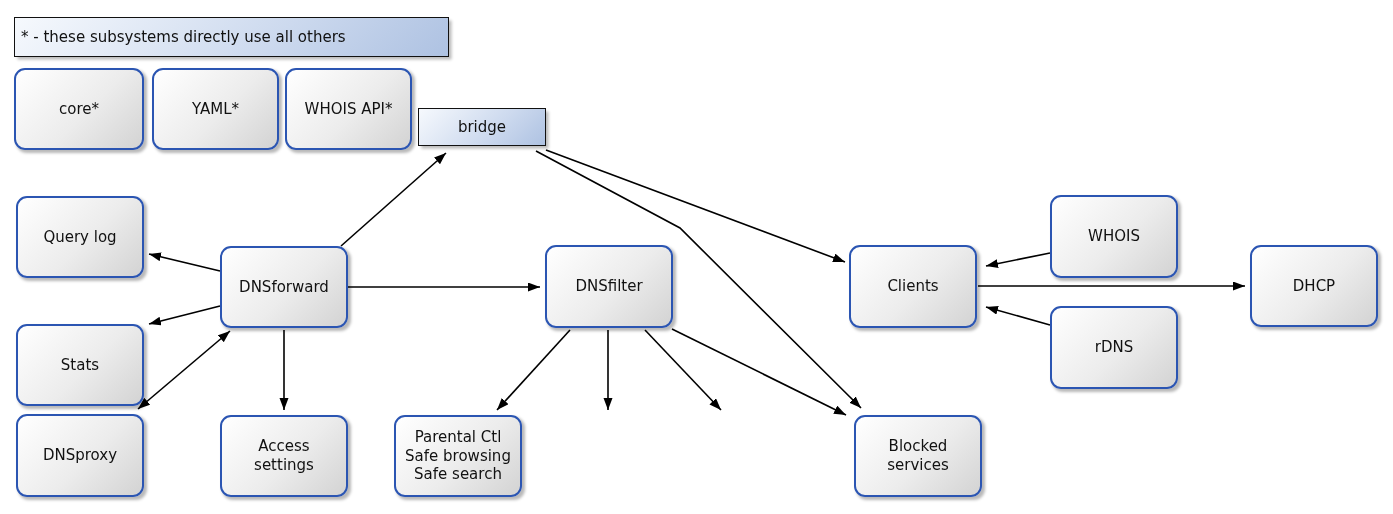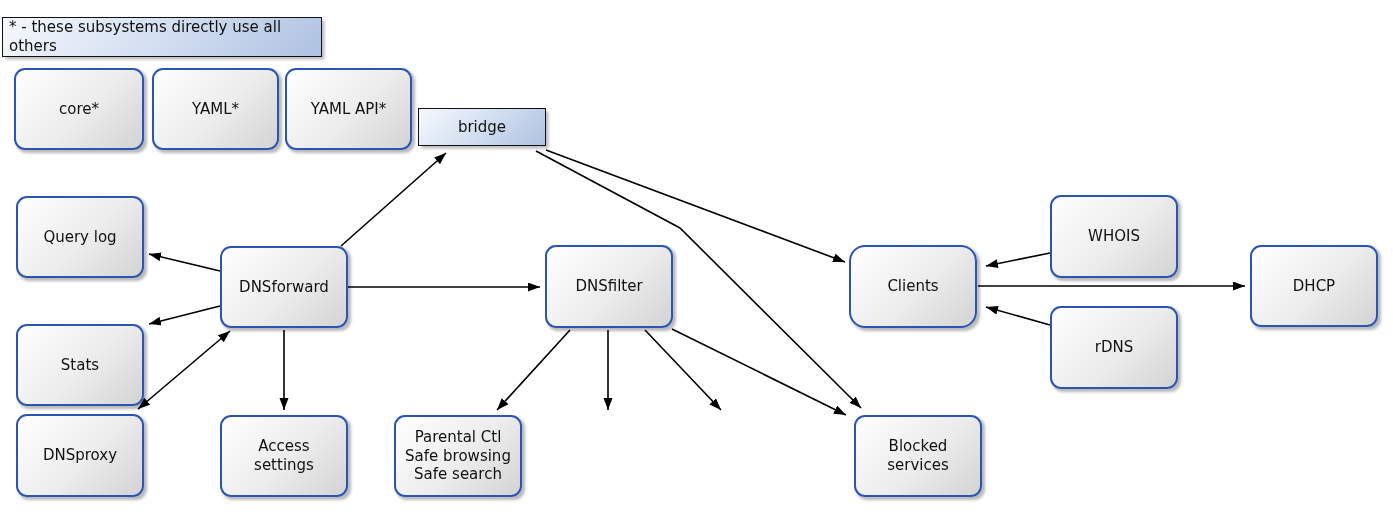--- a/index.html
+++ b/index.html
@@ -68,7 +68,7 @@
     </g>
   </svg>
 
-  <div class="node plain legend" style="left:2px;top:17px;width:320px;height:40px;">* - these subsystems directly use all others</div>
+  <div class="node plain legend" style="left:14px;top:17px;width:435px;height:40px;">* - these subsystems directly use all others</div>
 
   <div class="node" style="left:14px;top:68px;width:130px;height:82px;">core*</div>
 

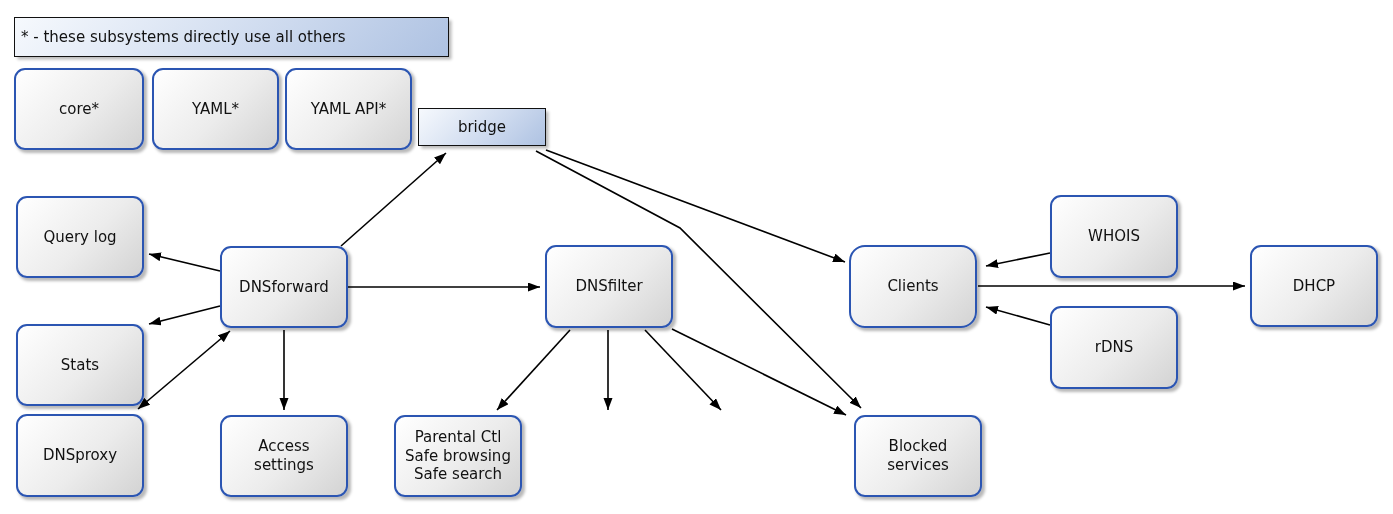--- a/index.html
+++ b/index.html
@@ -74,7 +74,7 @@
 
   <div class="node" style="left:152px;top:68px;width:127px;height:82px;">YAML*</div>
 
-  <div class="node" style="left:285px;top:68px;width:127px;height:82px;">YAML API*</div>
+  <div class="node" style="left:285px;top:68px;width:127px;height:82px;">WHOIS API*</div>
 
   <div class="node plain" style="left:418px;top:108px;width:128px;height:38px;">bridge</div>
 

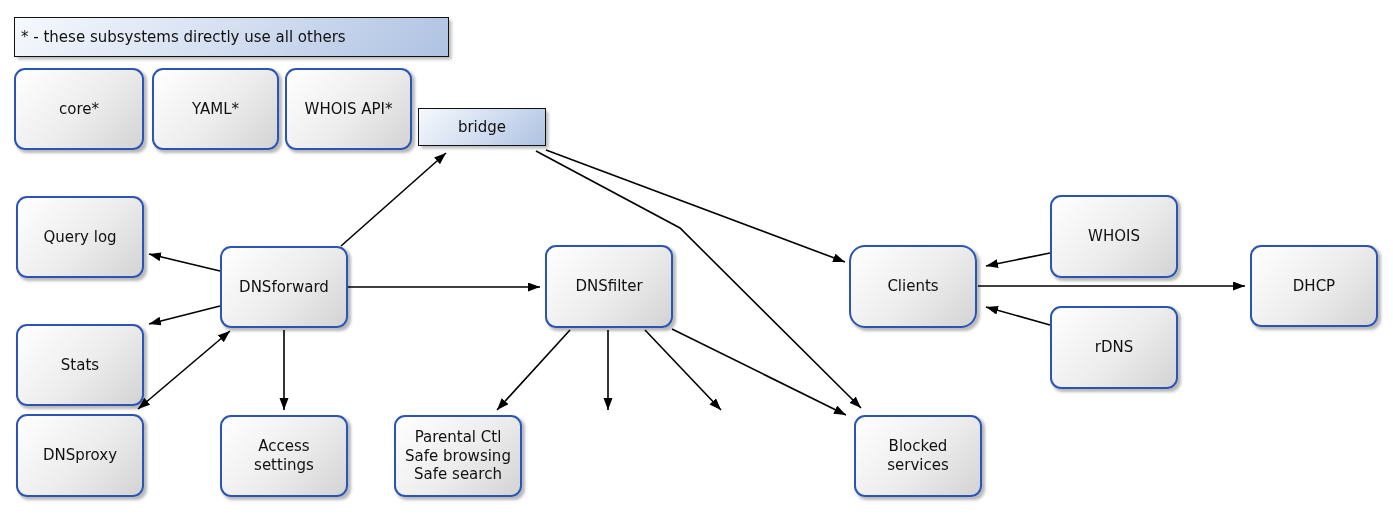--- a/index.html
+++ b/index.html
@@ -100,7 +100,7 @@
   <div class="node" style="left:854px;top:415px;width:128px;height:82px;">Blocked
 services</div>
 
-  <div class="node" style="left:849px;top:245px;width:128px;height:83px;border-radius:16px;">Clients</div>
+  <div class="node" style="left:849px;top:245px;width:128px;height:83px;">Clients</div>
 
   <div class="node" style="left:1050px;top:195px;width:128px;height:83px;">WHOIS</div>
 

